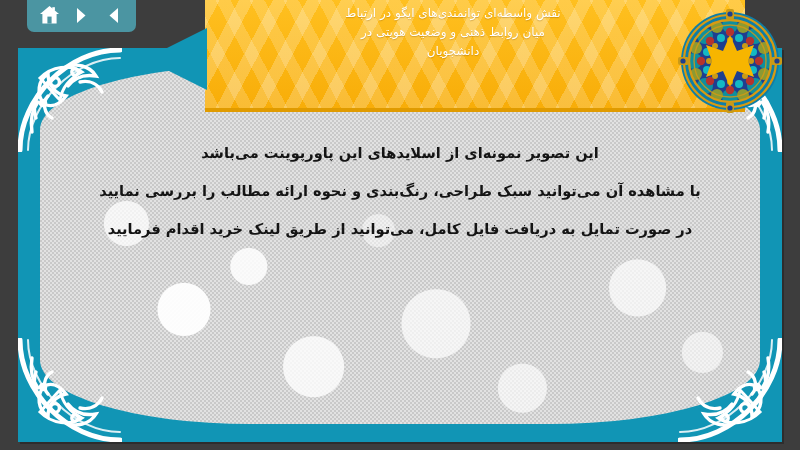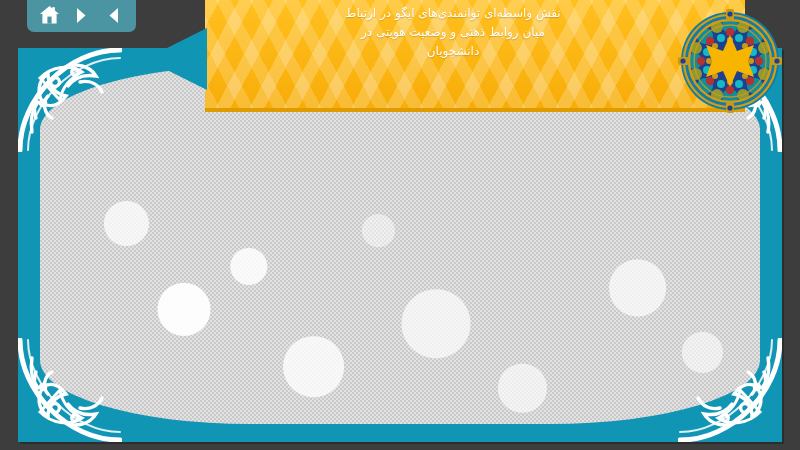--- a/index.html
+++ b/index.html
@@ -271,6 +271,11 @@
       </svg>
     </div>
 
+    <div class="body-text">
+      <div class="body-line">این تصویر نمونه‌ای از اسلایدهای این پاورپوینت می‌باشد</div>
+      <div class="body-line">با مشاهده آن می‌توانید سبک طراحی، رنگ‌بندی و نحوه ارائه مطالب را بررسی نمایید</div>
+      <div class="body-line">در صورت تمایل به دریافت فایل کامل، می‌توانید از طریق لینک خرید اقدام فرمایید</div>
+    </div>
 
   </div>
 

